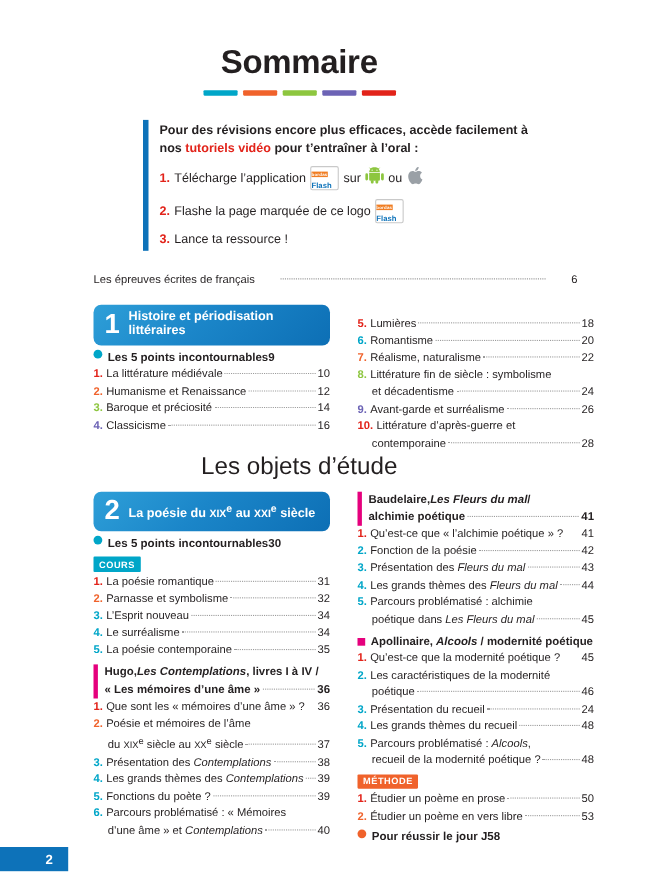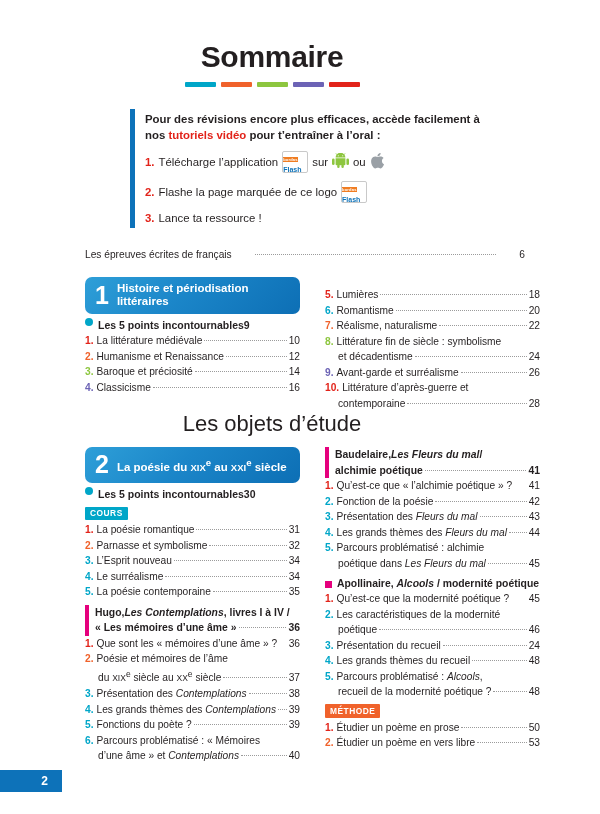--- a/index.html
+++ b/index.html
@@ -566,6 +566,12 @@
         </div>
       </div>
 
+      <div class="row-bullet">
+        <span class="dot dot-orange"></span>
+        <span>Pour réussir le jour J</span>
+        <span class="dots"></span>
+        <span class="pg">58</span>
+      </div>
     </div>
   </div>
 

